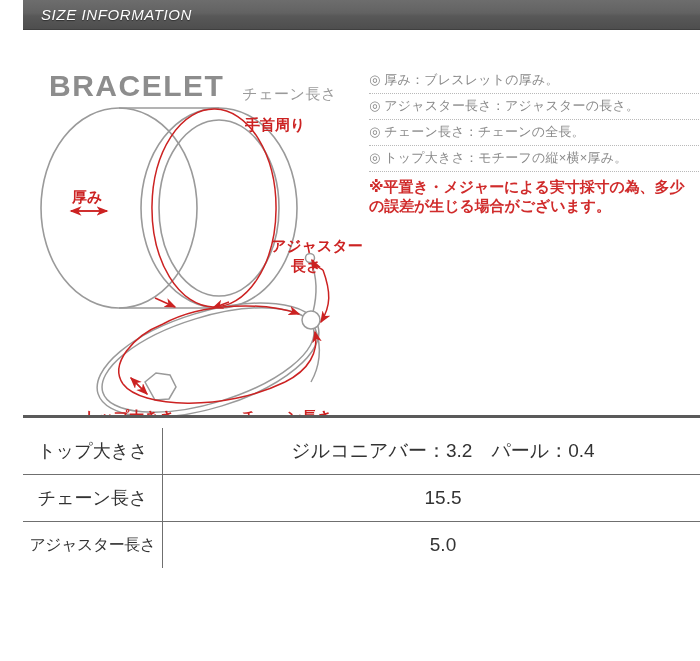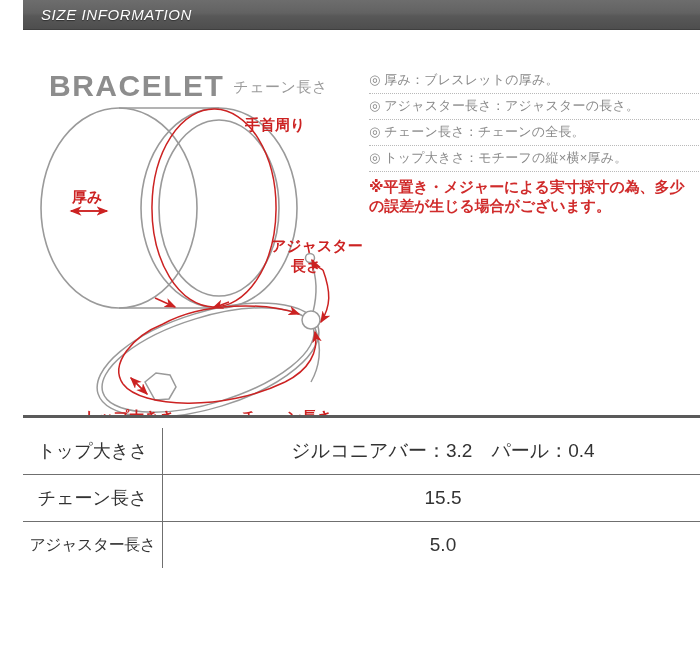--- a/index.html
+++ b/index.html
@@ -40,7 +40,7 @@
   }
   .brand-title{
     position:absolute;left:26px;top:41px;
-    display:flex;align-items:center;gap:9px;
+    display:flex;align-items:flex-end;gap:18px;
     white-space:nowrap;
   }
   .brand-en{

